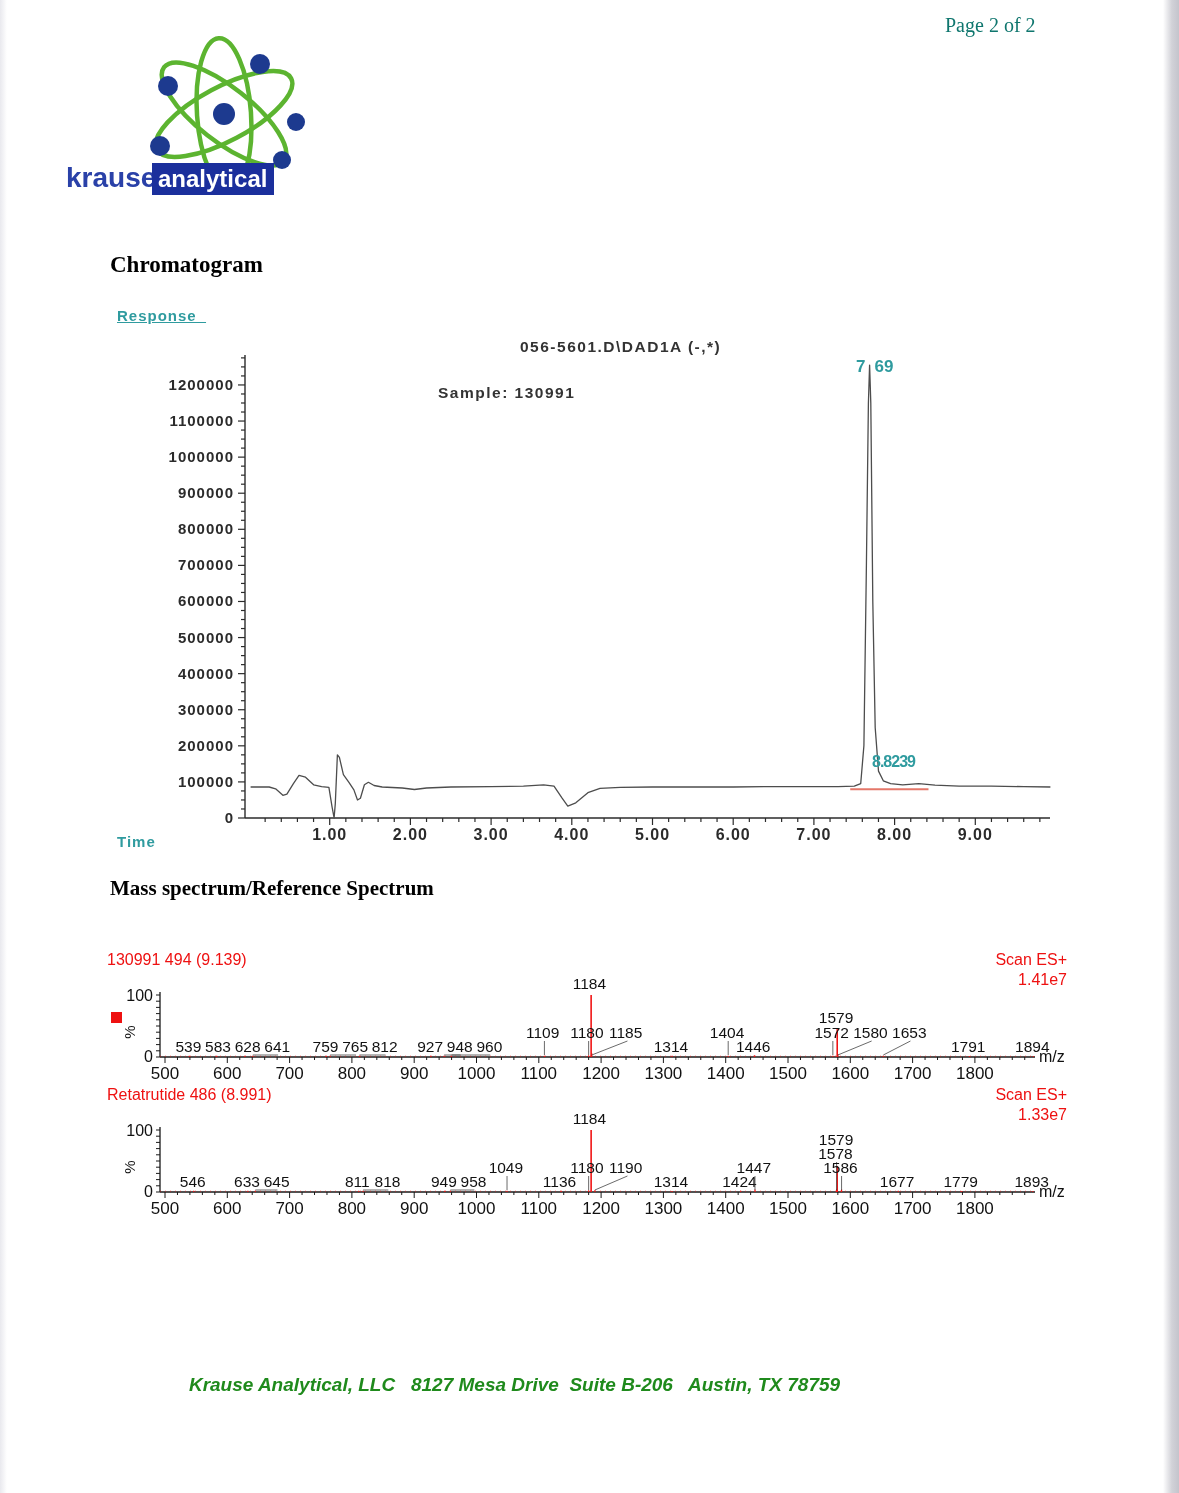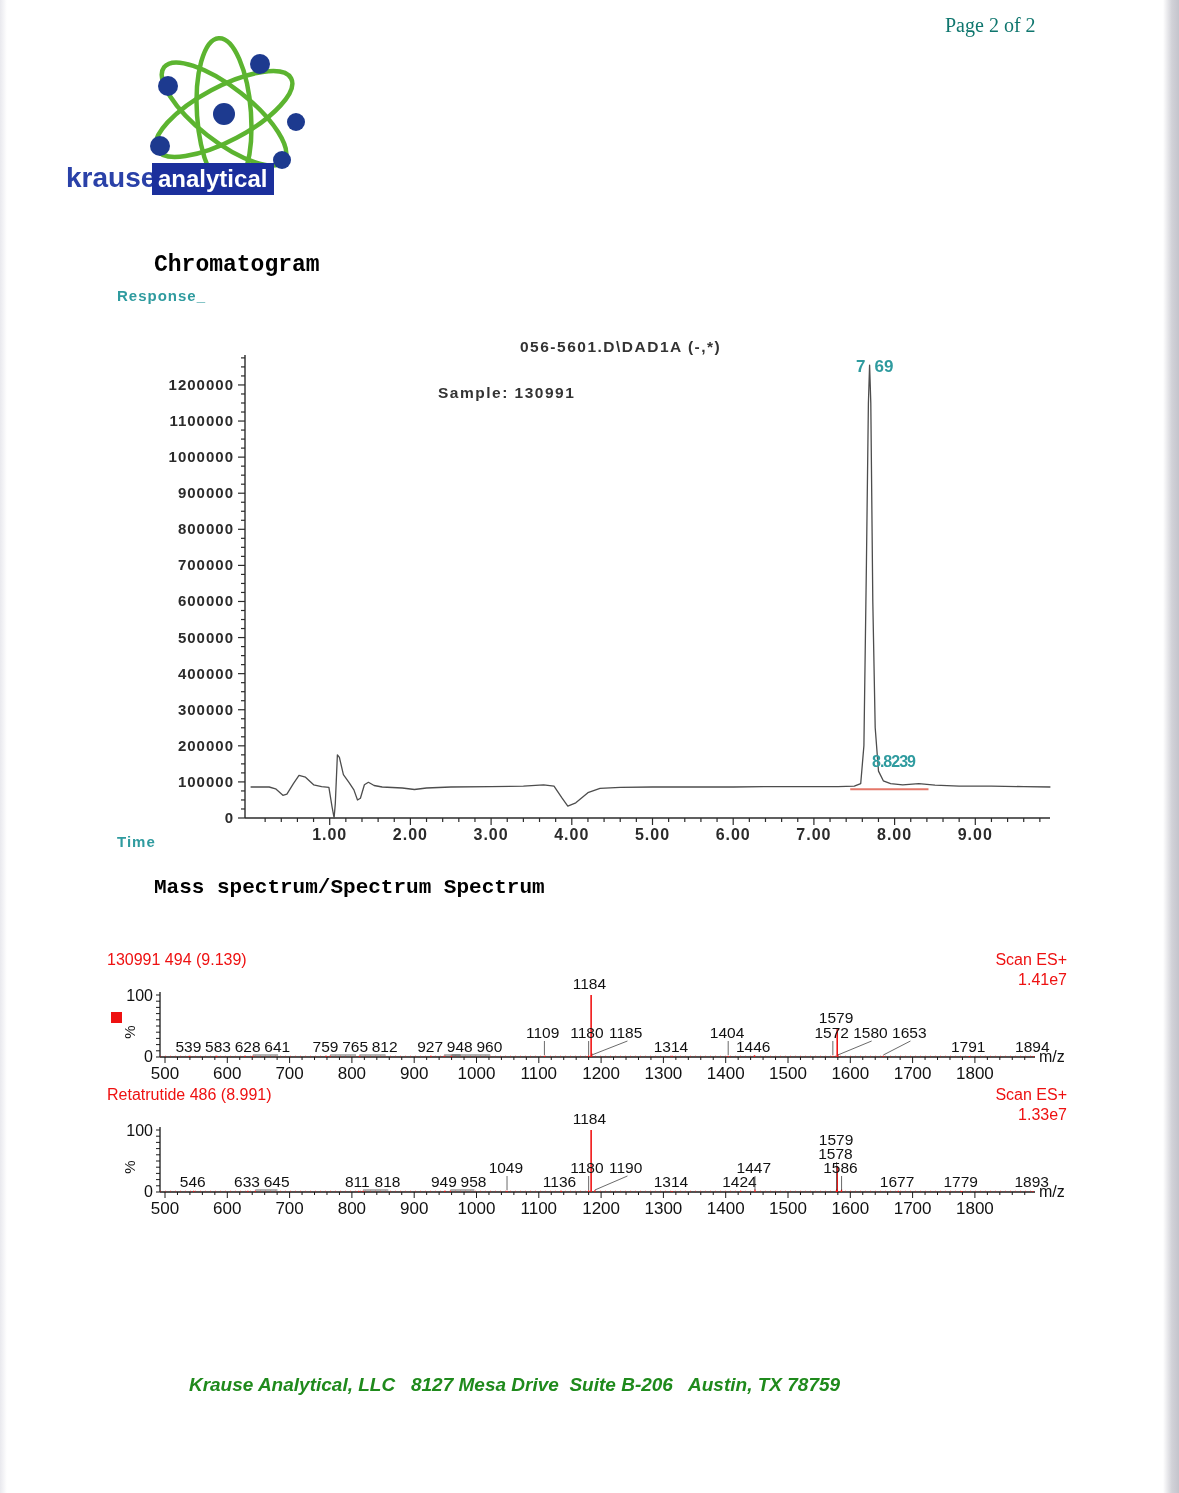--- a/index.html
+++ b/index.html
@@ -13,8 +13,8 @@
     background:linear-gradient(to right,#e9e9ee,#ffffff);}
   .page-header{position:absolute;left:945px;top:14px;
     font-family:"Liberation Serif","DejaVu Serif",serif;font-size:20px;color:#0f766e;}
-  .h-serif{position:absolute;font-family:Liberation Mono, monospace;
-    font-weight:bold;color:#000;margin-left:44px;}
+  .h-serif{position:absolute;font-family:Liberation Serif, serif;
+    font-weight:bold;color:#000;}
   #h-chrom{left:110px;top:252px;font-size:23px;}
   #h-ms{left:110px;top:876px;font-size:21px;}
   .teal-label{position:absolute;color:#2f9b9f;font-weight:600;font-size:15px;letter-spacing:1px;}

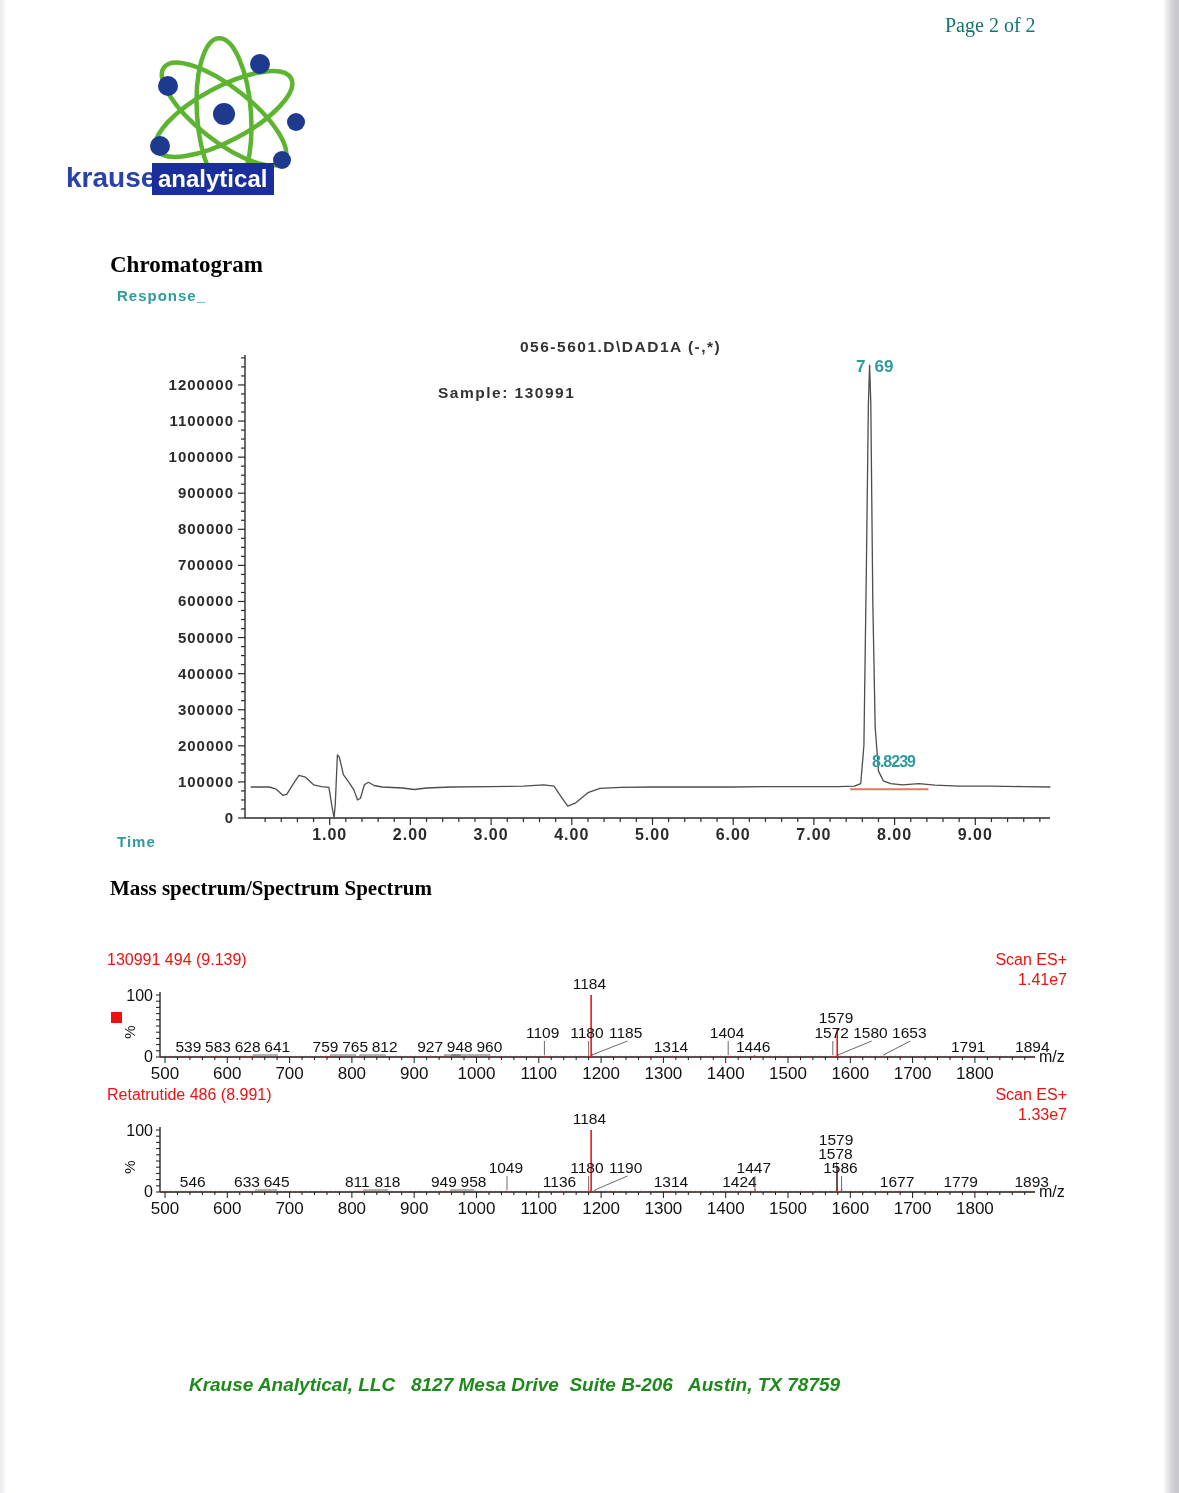--- a/index.html
+++ b/index.html
@@ -18,7 +18,7 @@
   #h-chrom{left:110px;top:252px;font-size:23px;}
   #h-ms{left:110px;top:876px;font-size:21px;}
   .teal-label{position:absolute;color:#2f9b9f;font-weight:600;font-size:15px;letter-spacing:1px;}
-  #lbl-response{left:117px;top:287px;}
+  #lbl-response{left:117px;top:307px;text-decoration:underline;}
   #lbl-time{left:117px;top:833px;text-align:center;}
   .footer{position:absolute;left:0;top:1374px;width:1029px;text-align:center;
     color:#1f8a1c;font-weight:bold;font-style:italic;font-size:19px;white-space:pre;}

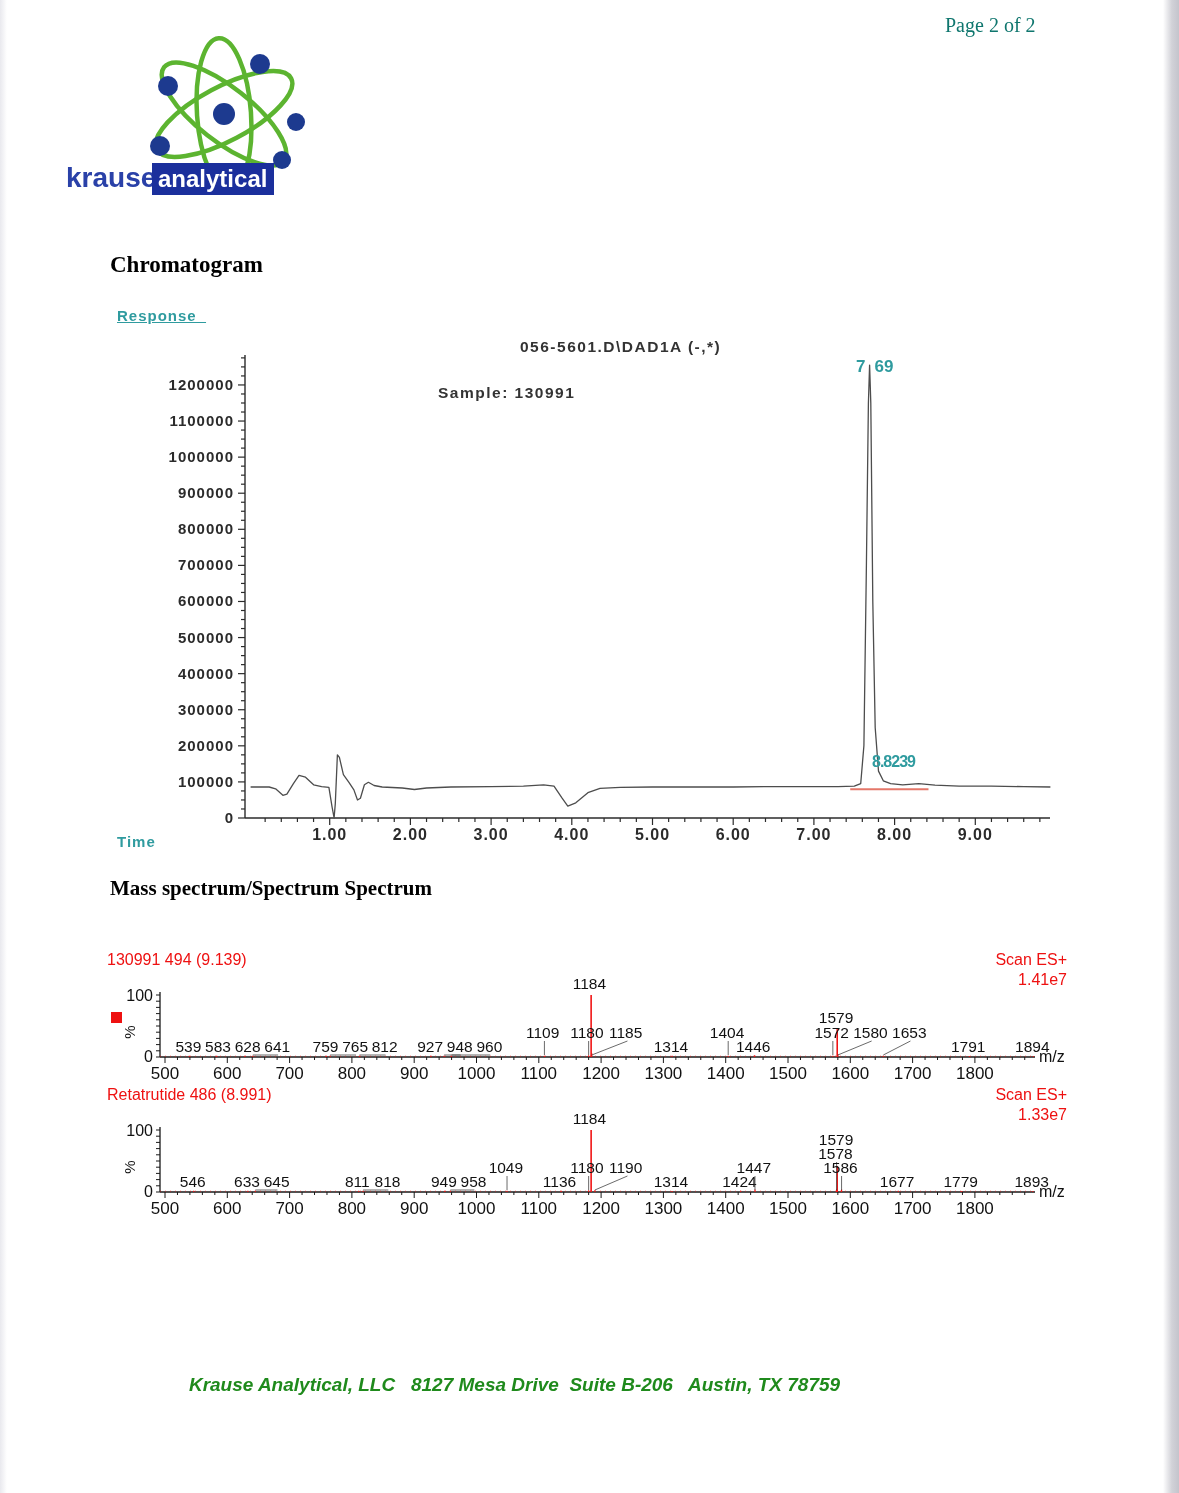--- a/index.html
+++ b/index.html
@@ -194,7 +194,7 @@
 
 <span id="lbl-time" class="teal-label">Time</span>
 
-<div id="h-ms" class="h-serif">Mass spectrum/Spectrum Spectrum</div>
+<div id="h-ms" class="h-serif">Mass spectrum/Reference Spectrum</div>
 
 <svg id="ms1" width="975" height="140" viewBox="0 0 975 140">
     <text x="2" y="17" font-size="16" fill="#ee1111">130991 494 (9.139)</text>

